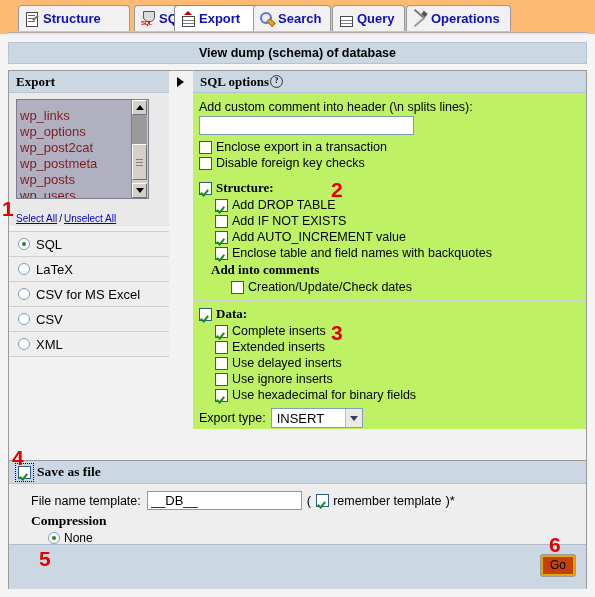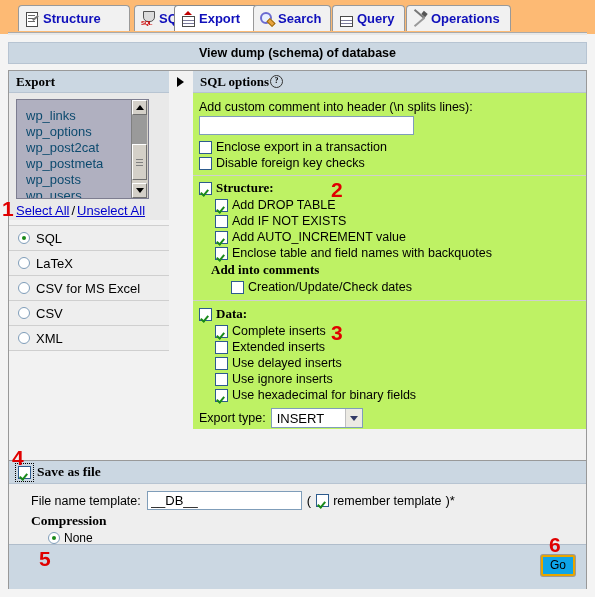--- a/index.html
+++ b/index.html
@@ -192,8 +192,8 @@
   .listbox .lrow {
     height: 16px;
     line-height: 16px;
-    padding-left: 9px;
-    color: #0c4a6e;
+    padding-left: 3px;
+    color: #7f1d1d;
     white-space: nowrap;
     font-family: "Liberation Sans", sans-serif;
   }

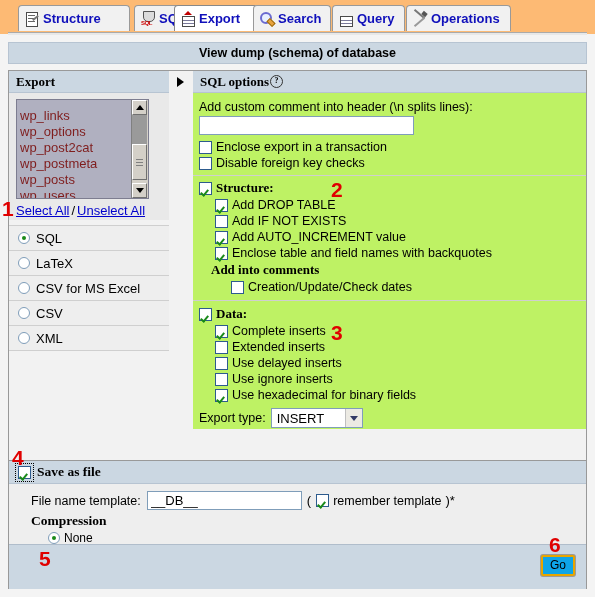--- a/index.html
+++ b/index.html
@@ -259,8 +259,8 @@
   }
 
   .selectlinks {
-    margin-top: 4px;
-    font-size: 13px;
+    margin-top: 14px;
+    font-size: 10px;
     white-space: nowrap;
   }
   .selectlinks a {

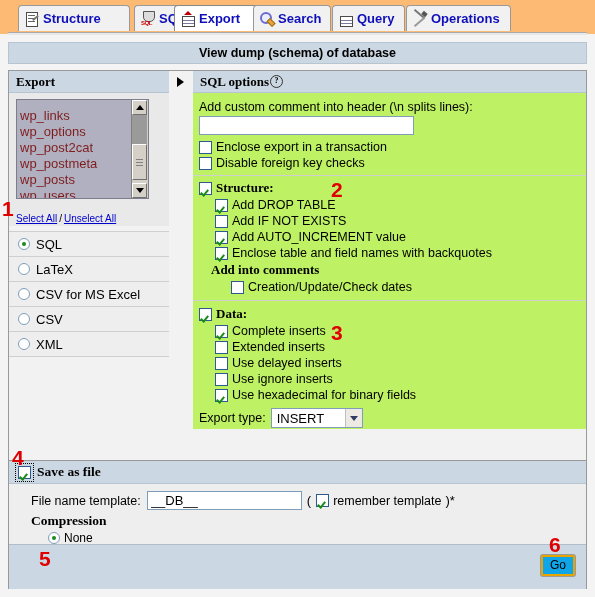--- a/index.html
+++ b/index.html
@@ -499,7 +499,7 @@
     height: 21px;
     min-width: 32px;
     padding: 0 7px;
-    background: #0ea5e9;
+    background: #c2410c;
     border: 2px solid #e8a500;
     border-radius: 2px;
     font-size: 12px;

